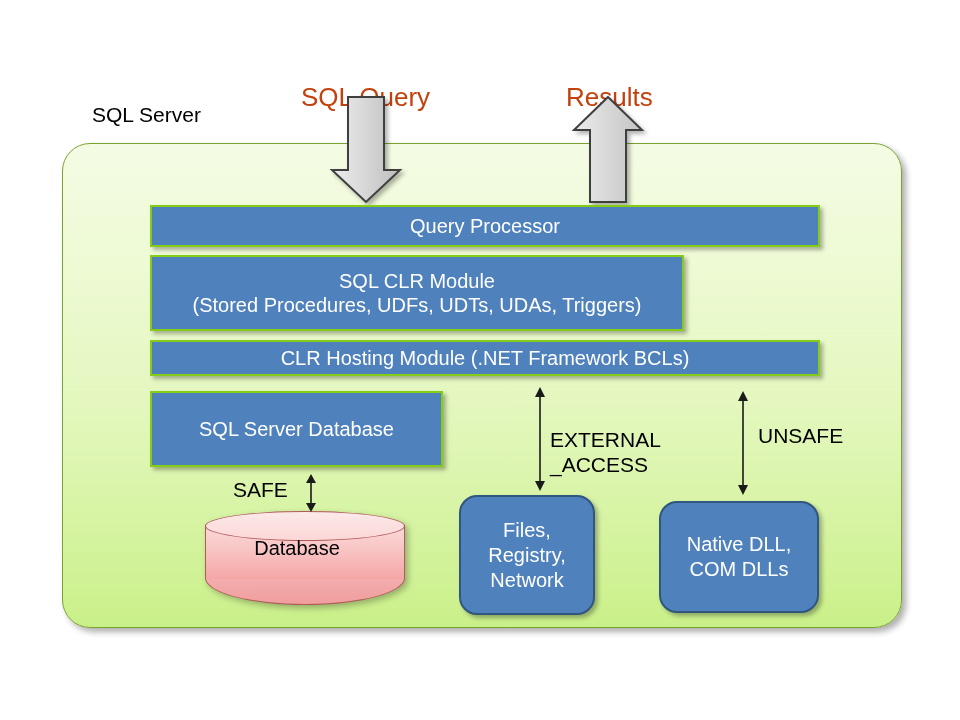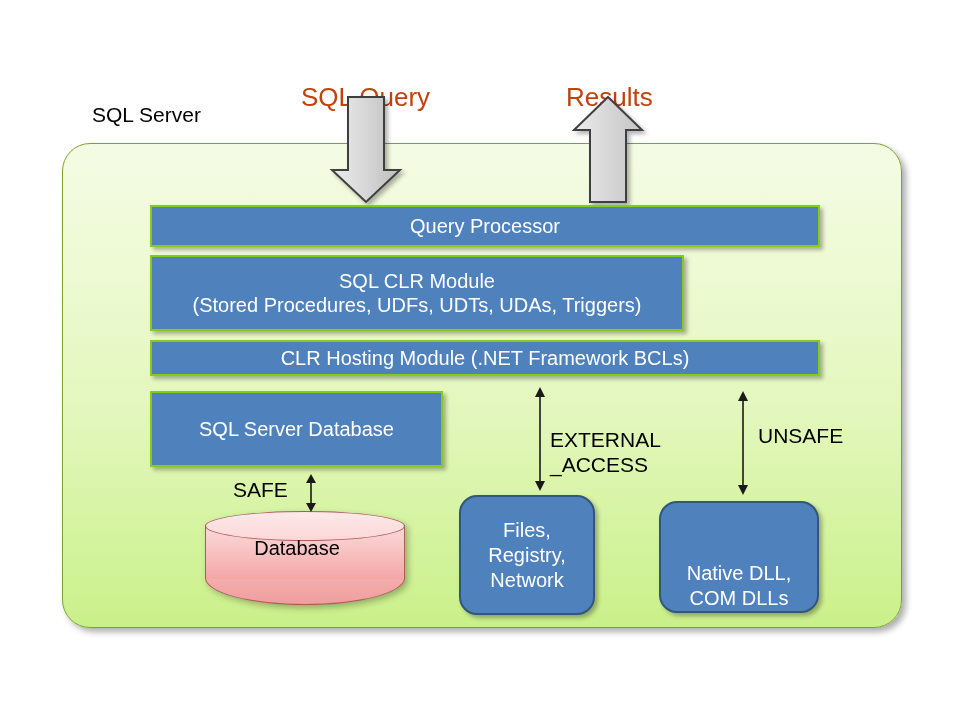--- a/index.html
+++ b/index.html
@@ -96,7 +96,7 @@
     box-shadow: 3px 3px 4px rgba(0,0,0,0.30);
   }
   #box-files    { left: 459px; top: 495px; width: 136px; height: 120px; }
-  #box-nativedll{ left: 659px; top: 501px; width: 160px; height: 112px; align-items: flex-end; }
+  #box-nativedll{ left: 659px; top: 501px; width: 160px; height: 112px; }
 
   
   .cylinder {

